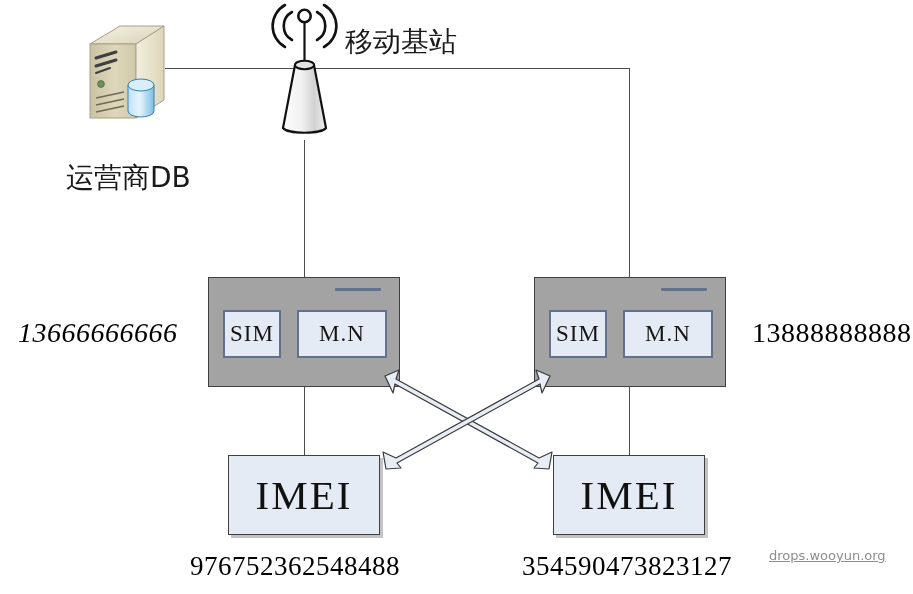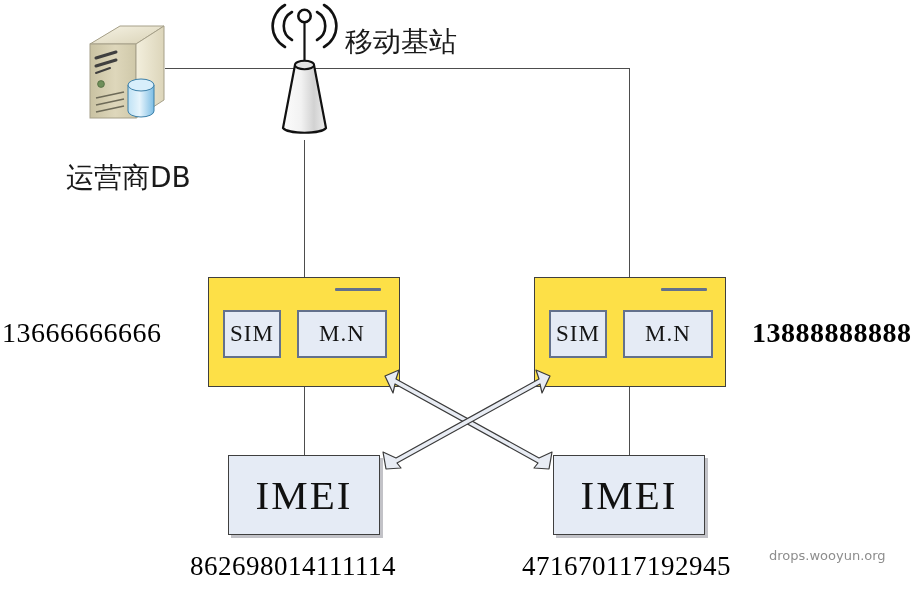--- a/index.html
+++ b/index.html
@@ -204,7 +204,7 @@
     <div class="chip" style="left:88px; top:32px; width:90px; height:48px;">M.N</div>
   </div>
 
-  <div class="abs label-num" style="left:2px; top:317px;">13666666666</div>
+  <div class="abs label-num" style="left:18px; top:317px;font-style:italic;">13666666666</div>
 
   <div class="abs phone-box" style="left:534px; top:277px; width:192px; height:110px;">
     <div class="phone-speaker" style="right:18px; top:10px; width:46px;"></div>

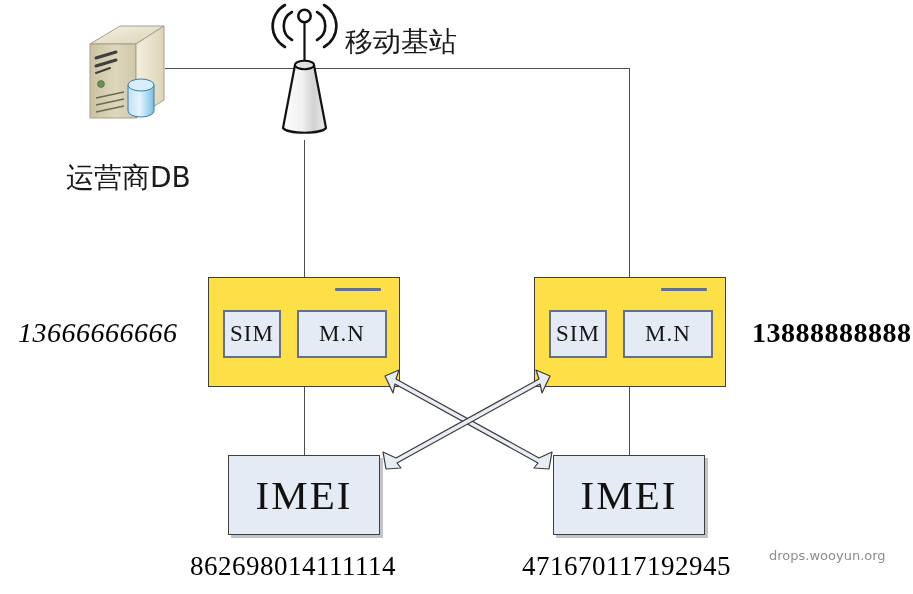--- a/index.html
+++ b/index.html
@@ -60,7 +60,7 @@
 
   
   .phone-box {
-    background: #fde047;
+    background: #a3a3a3;
     border: 1px solid #3f3f3f;
     box-sizing: border-box;
     text-decoration: underline;

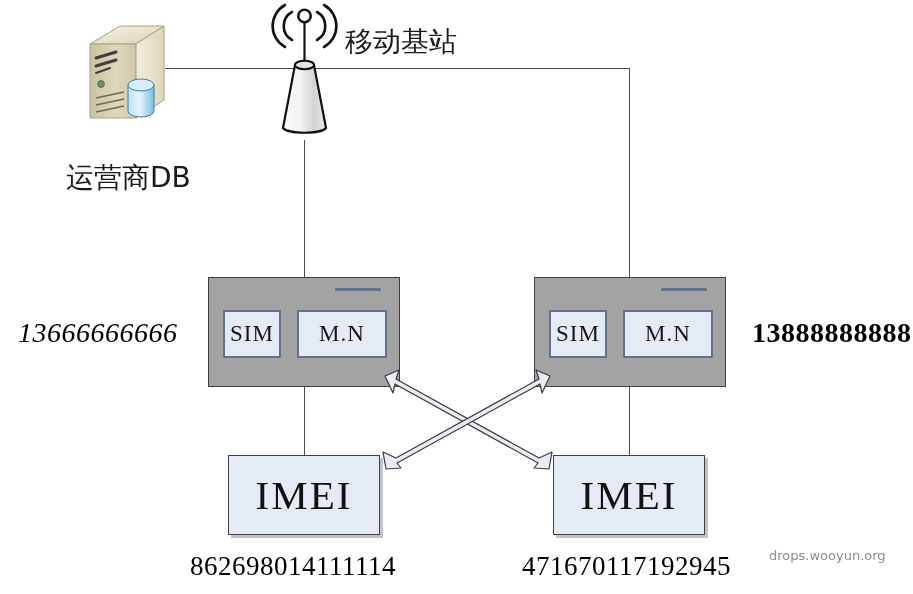--- a/index.html
+++ b/index.html
@@ -212,7 +212,7 @@
     <div class="chip" style="left:88px; top:32px; width:90px; height:48px;">M.N</div>
   </div>
 
-  <div class="abs label-num" style="left:752px; top:317px;font-weight:bold;">13888888888</div>
+  <div class="abs label-num" style="left:752px; top:317px;">13888888888</div>
 
   <div class="abs" style="left:375px; top:370px; width:185px; height:105px;">
     <svg width="185" height="105" viewBox="0 0 185 105">

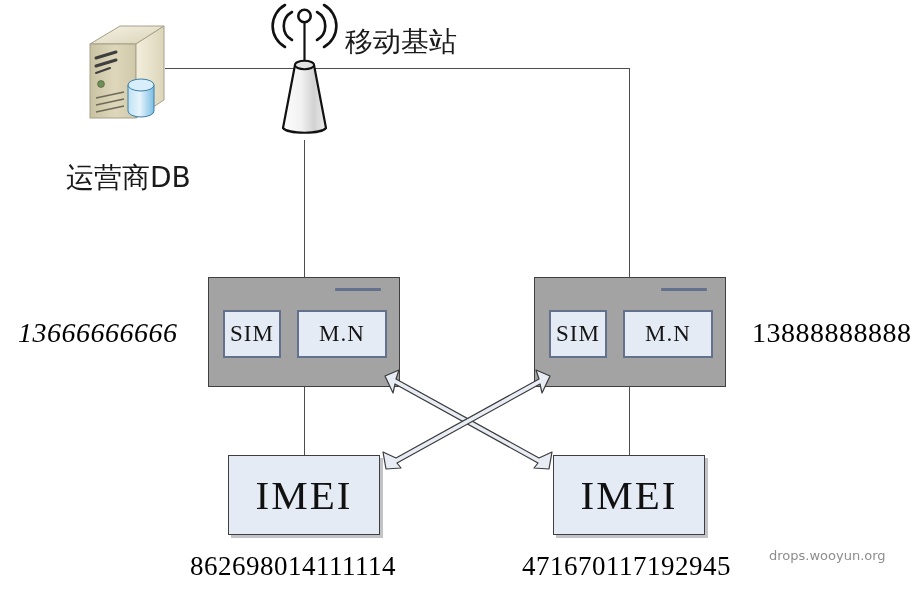--- a/index.html
+++ b/index.html
@@ -241,7 +241,7 @@
 
   <div class="abs imei-box" style="left:228px; top:455px; width:152px; height:80px;">IMEI</div>
 
-  <div class="abs label-imei-num" style="left:190px; top:551px;">862698014111114</div>
+  <div class="abs label-imei-num" style="left:190px; top:551px;">976752362548488</div>
 
   <div class="abs imei-box" style="left:553px; top:455px; width:152px; height:80px;">IMEI</div>
 

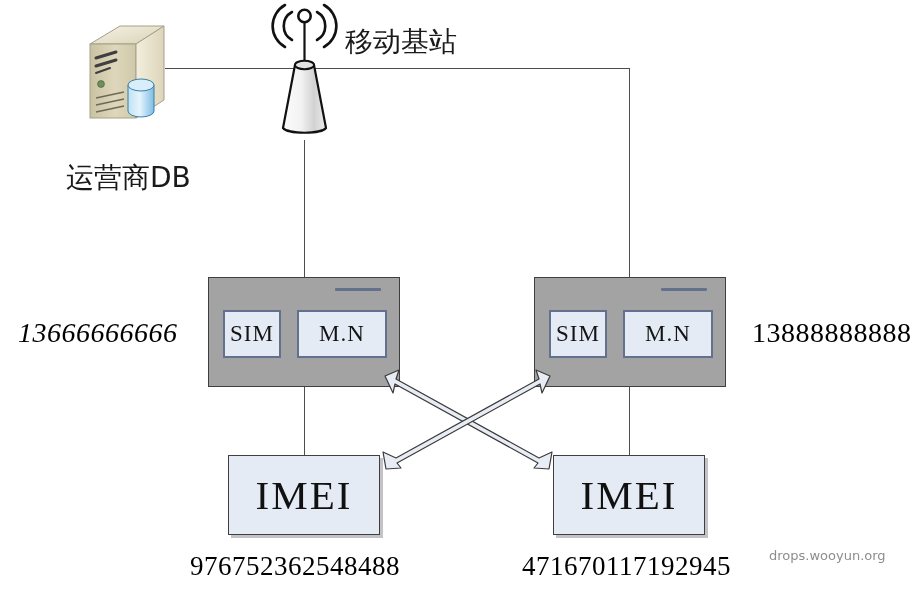--- a/index.html
+++ b/index.html
@@ -245,7 +245,7 @@
 
   <div class="abs imei-box" style="left:553px; top:455px; width:152px; height:80px;">IMEI</div>
 
-  <div class="abs label-imei-num" style="left:522px; top:551px;">471670117192945</div>
+  <div class="abs label-imei-num" style="left:522px; top:551px;">354590473823127</div>
 
   <div class="abs watermark" style="left:769px; top:548px;">drops.wooyun.org</div>
 

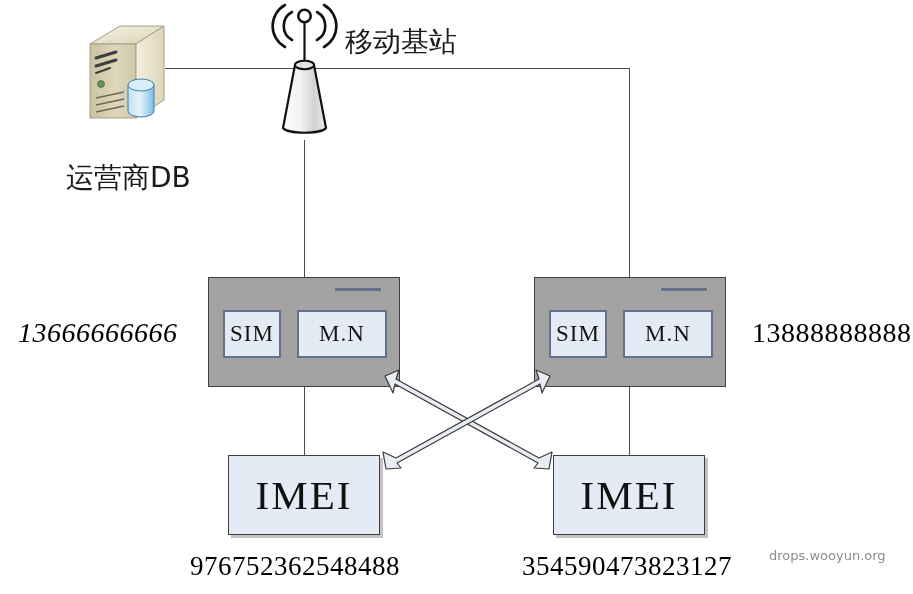--- a/index.html
+++ b/index.html
@@ -247,7 +247,7 @@
 
   <div class="abs label-imei-num" style="left:522px; top:551px;">354590473823127</div>
 
-  <div class="abs watermark" style="left:769px; top:548px;">drops.wooyun.org</div>
+  <div class="abs watermark" style="left:769px; top:548px;text-decoration:underline;">drops.wooyun.org</div>
 
 </div>
 

